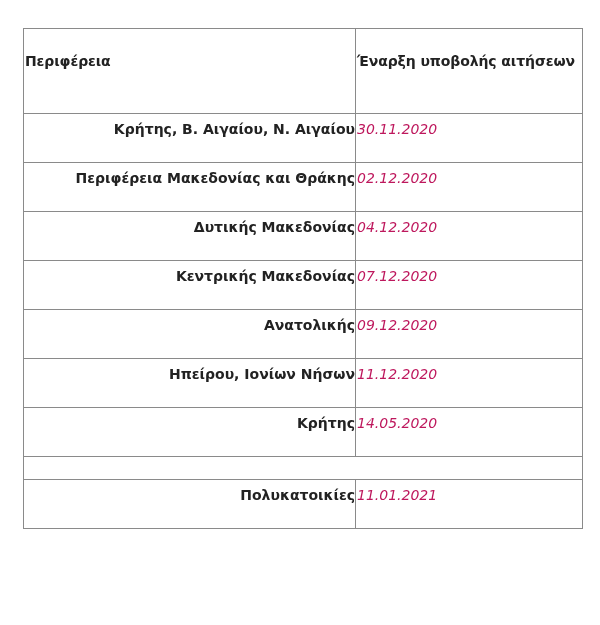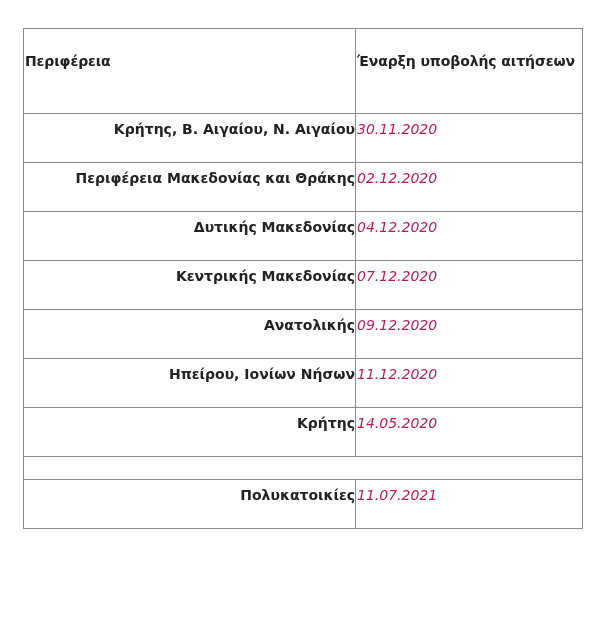--- a/index.html
+++ b/index.html
@@ -148,7 +148,7 @@
             <div class="region">Πολυκατοικίες</div>
           </td>
         <td>
-            <div class="date">11.07.2021</div>
+            <div class="date">11.01.2021</div>
           </td>
       </tr>
     </tbody>

